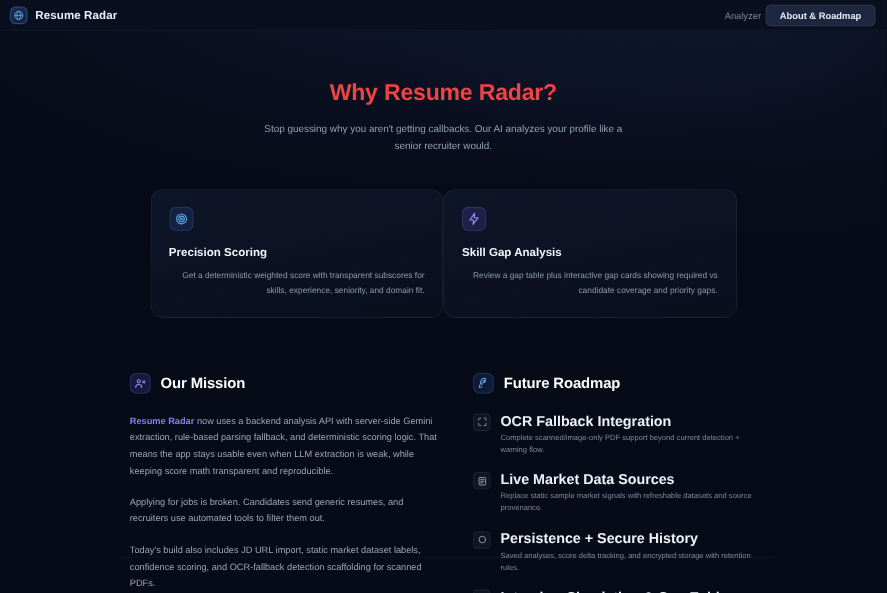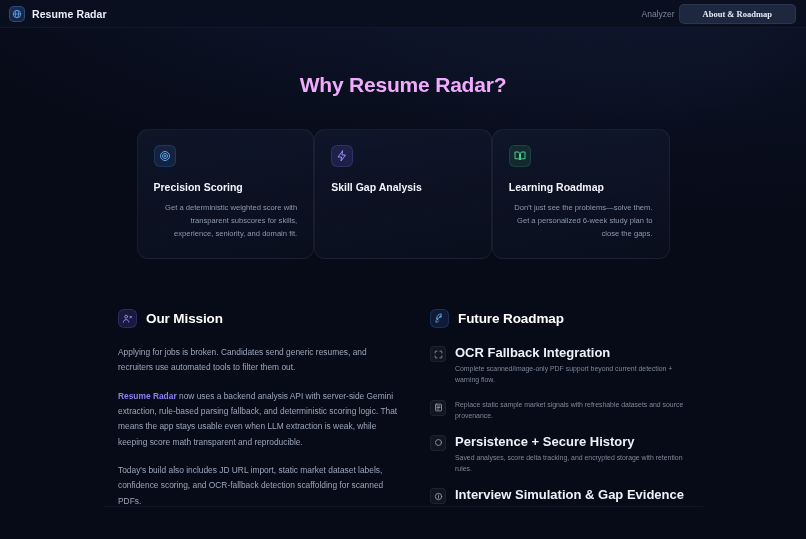--- a/index.html
+++ b/index.html
@@ -43,9 +43,9 @@
   }
   .nav-pill {
     font-size:8.5px; color:#e4eaf5; font-weight:bold;
-    padding:4px 23px; border-radius:5px;
+    padding:4px 12px; border-radius:5px;
     background:#1e2740; border:1px solid rgba(255,255,255,0.07);
-    cursor:pointer; white-space:nowrap;font-family:Liberation Serif, serif;
+    cursor:pointer; white-space:nowrap;
   }
 
   

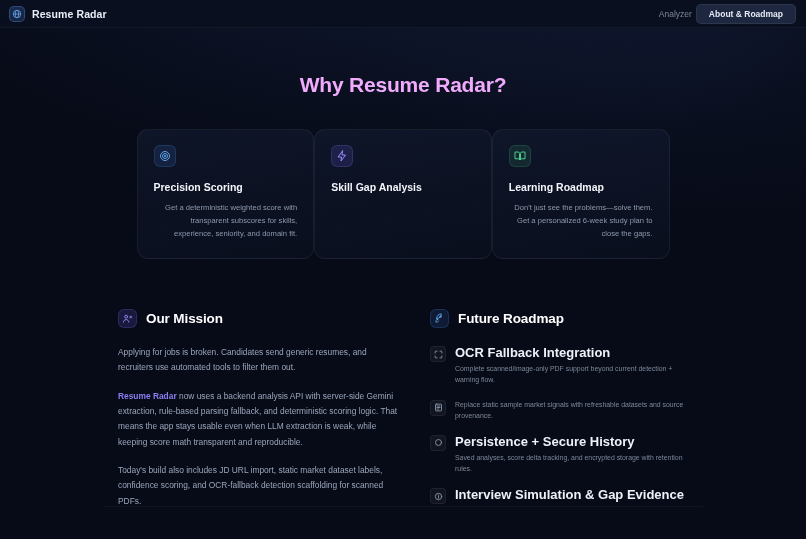--- a/index.html
+++ b/index.html
@@ -51,7 +51,7 @@
   
   .hero { text-align:center; padding-top:45px; }
   .hero h1 {
-    font-size:21px; font-weight:bold; color:#f0abfc; letter-spacing:-.2px;
+    font-size:21px; font-weight:bold; color:#ef4444; letter-spacing:-.2px;
   }
   .hero p {
     margin:13px auto 0; max-width:340px;

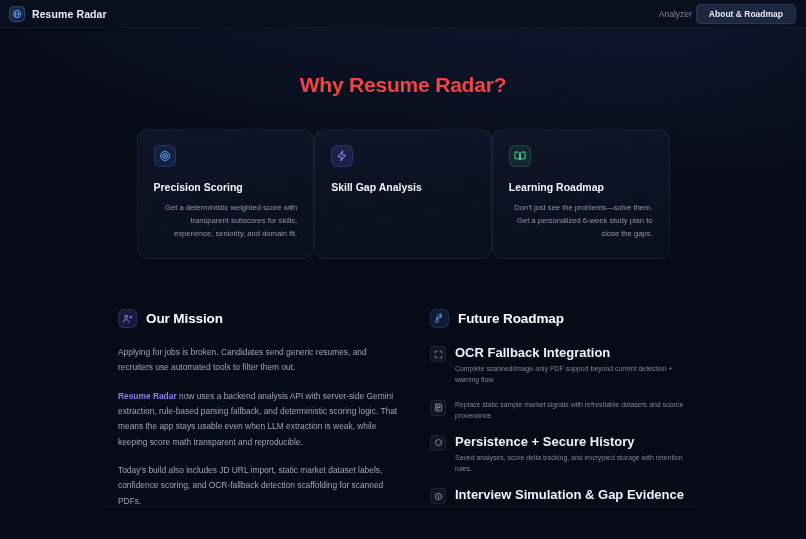--- a/index.html
+++ b/index.html
@@ -151,6 +151,7 @@
 
 <div class="hero">
   <h1>Why Resume Radar?</h1>
+  <p>Stop guessing why you aren't getting callbacks. Our AI analyzes your profile like a senior recruiter would.</p>
 </div>
 
 <div class="cards">

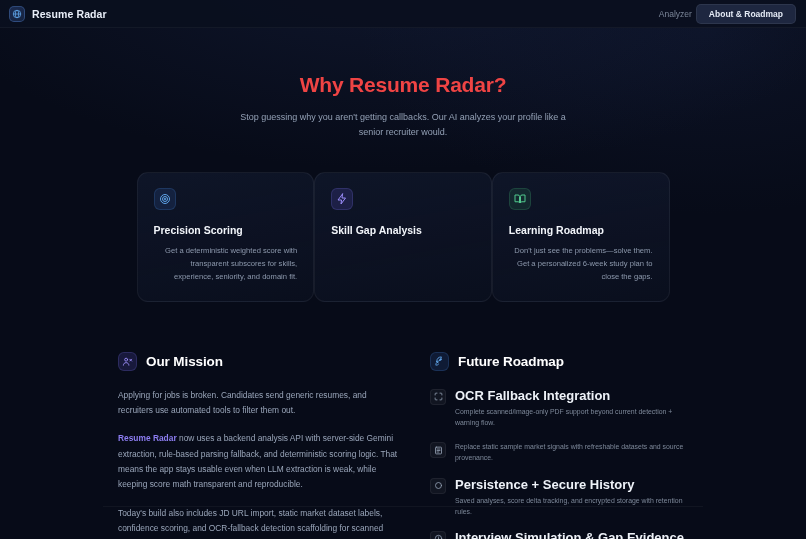--- a/index.html
+++ b/index.html
@@ -177,16 +177,6 @@
     <h3>Skill Gap Analysis</h3>
   </div>
 
-  <div class="card">
-    <div class="card-icon ic-green">
-      <svg width="12" height="12" viewBox="0 0 24 24" fill="none" stroke="#51c98e" stroke-width="2" stroke-linejoin="round">
-        <path d="M2 4h6a3 3 0 013 3v13a2.5 2.5 0 00-2.5-2.5H2z"></path>
-        <path d="M22 4h-6a3 3 0 00-3 3v13a2.5 2.5 0 012.5-2.5H22z"></path>
-      </svg>
-    </div>
-    <h3>Learning Roadmap</h3>
-    <p>Don't just see the problems—solve them. Get a personalized 6-week study plan to close the gaps.</p>
-  </div>
 
 </div>
 

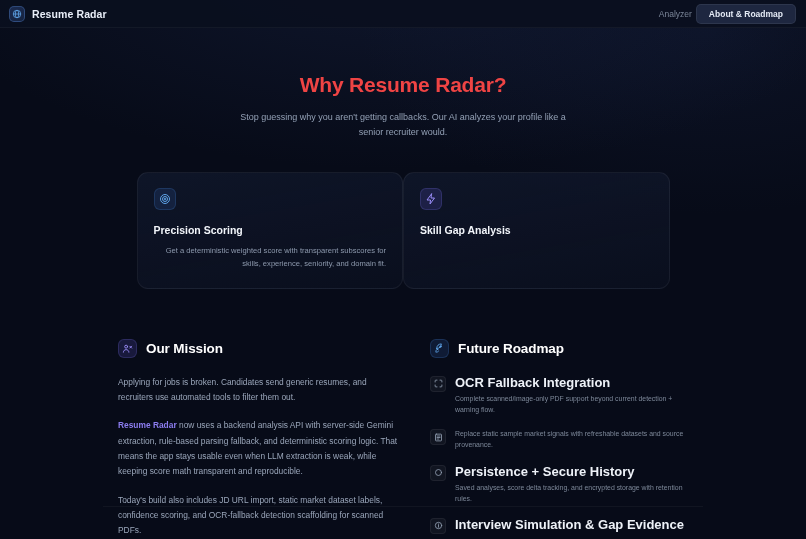--- a/index.html
+++ b/index.html
@@ -175,6 +175,7 @@
       </svg>
     </div>
     <h3>Skill Gap Analysis</h3>
+    <p>Review a gap table plus interactive gap cards showing required vs candidate coverage and priority gaps.</p>
   </div>
 
 

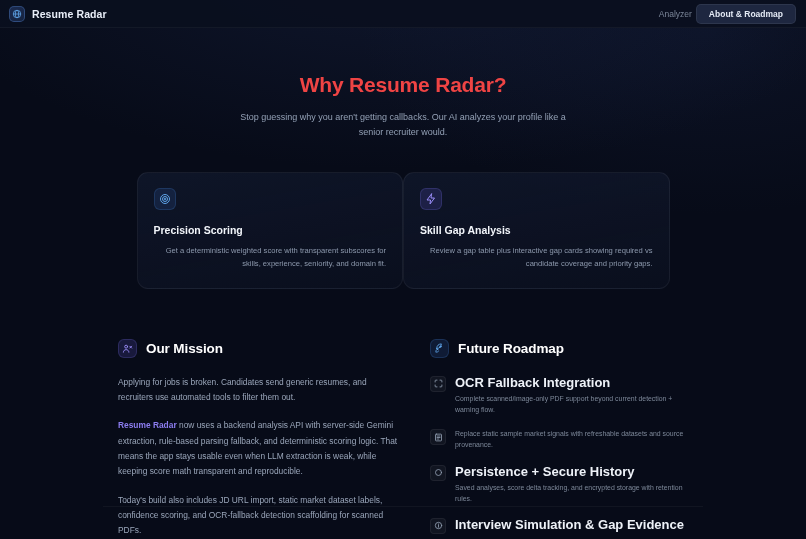--- a/index.html
+++ b/index.html
@@ -233,6 +233,7 @@
         </svg>
       </span>
       <div>
+        <div class="rm-title">Live Market Data Sources</div>
         <div class="rm-desc">Replace static sample market signals with refreshable datasets and source provenance.</div>
       </div>
     </div>

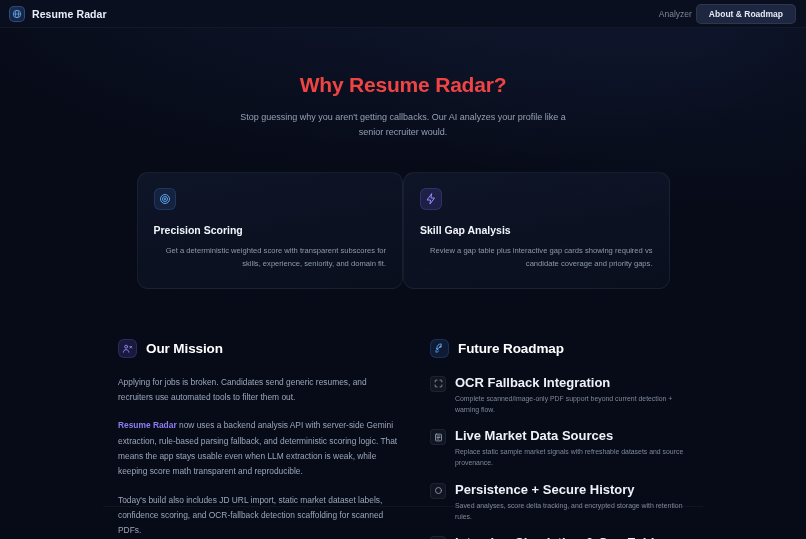--- a/index.html
+++ b/index.html
@@ -194,10 +194,10 @@
       </span>
       <h2>Our Mission</h2>
     </div>
-    <p class="mission-p">Applying for jobs is broken. Candidates send generic resumes, and recruiters use automated tools to filter them out.</p>
     <p class="mission-p">
       <span class="accent">Resume Radar</span><span> now uses a backend analysis API with server-side Gemini extraction, rule-based parsing fallback, and deterministic scoring logic. That means the app stays usable even when LLM extraction is weak, while keeping score math transparent and reproducible.</span>
     </p>
+    <p class="mission-p">Applying for jobs is broken. Candidates send generic resumes, and recruiters use automated tools to filter them out.</p>
     <p class="mission-p">Today's build also includes JD URL import, static market dataset labels, confidence scoring, and OCR-fallback detection scaffolding for scanned PDFs.</p>
   </div>
 

